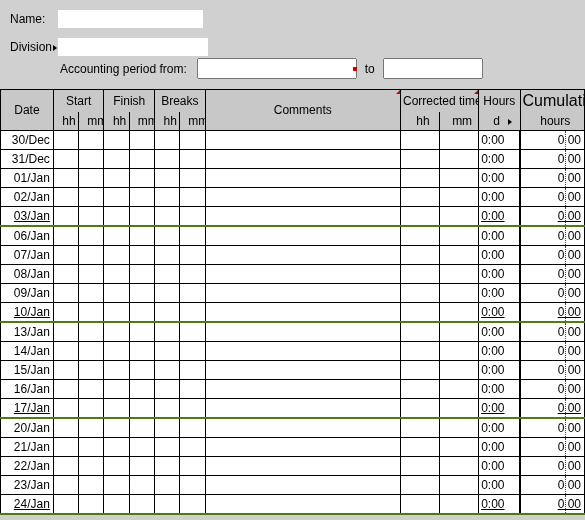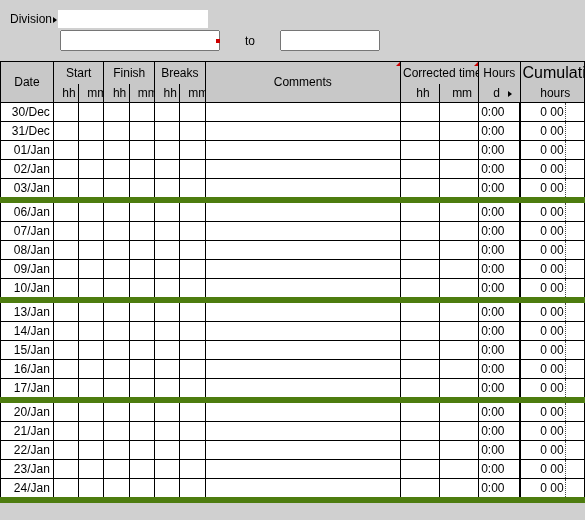--- a/index.html
+++ b/index.html
@@ -122,6 +122,10 @@
 <body>
 
 <div class="form-area">
+  <div class="form-row">
+    <label>Name:</label>
+    <input class="name-input" value="" style="">
+  </div>
   <div class="form-row" style="margin-bottom:2px;">
     <label><span>Division</span><span class="triangle"></span></label>
     <input class="division-input" value="" style="">

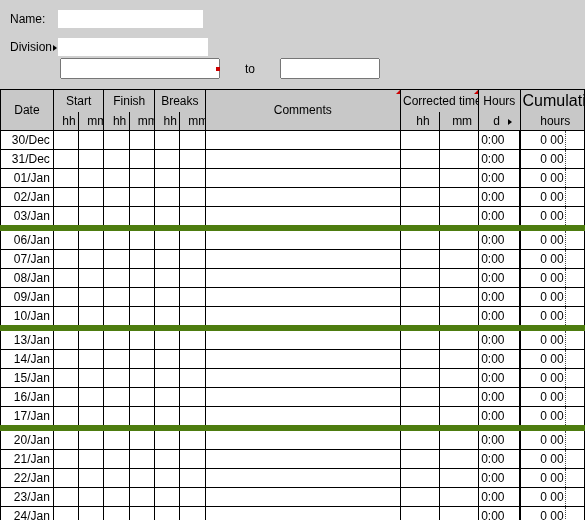--- a/index.html
+++ b/index.html
@@ -131,6 +131,7 @@
     <input class="division-input" value="" style="">
   </div>
   <div class="period-row">
+    <span class="lbl">Accounting period from:</span>
     <input class="from-input" value="" style="">
       <span class="red-mark"></span>
     <span class="to-lbl">to</span>

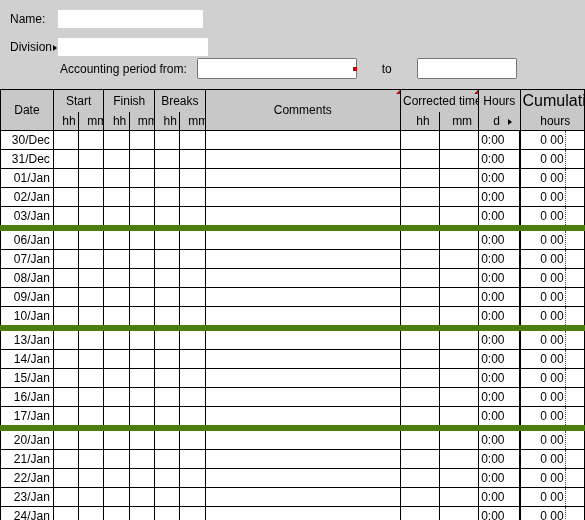--- a/index.html
+++ b/index.html
@@ -39,7 +39,7 @@
   }
   .period-row .lbl { margin-right: 10px; }
   .period-row .from-input { width: 160px; }
-  .period-row .to-lbl { margin: 0 25px; text-align: right; }
+  .period-row .to-lbl { margin: 0 8px; text-align: right; }
   .period-row .to-input { width: 100px; }
   .red-mark {
     display:inline-block;

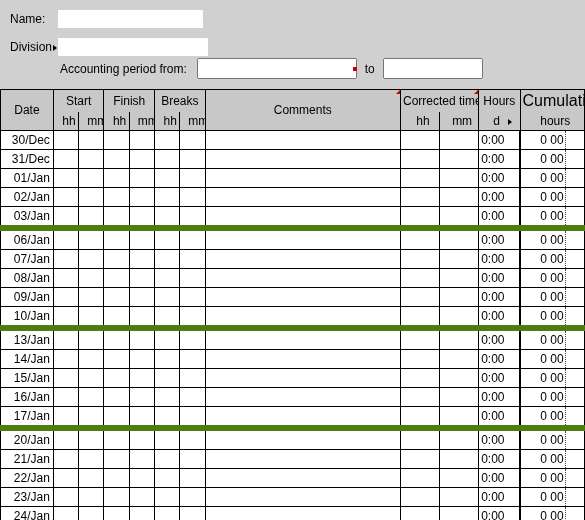--- a/index.html
+++ b/index.html
@@ -83,7 +83,7 @@
 
   td.date { text-align: right; padding-right: 3px; margin-left: 28px; }
   td.hours { text-align: right; padding-right: 20px; border-right: 2px solid #000; }
-  td.cum { padding-right: 3px; position: relative; }
+  td.cum { text-align: right; padding-right: 3px; position: relative; }
   td.cum::after {
     content: "";
     position: absolute;

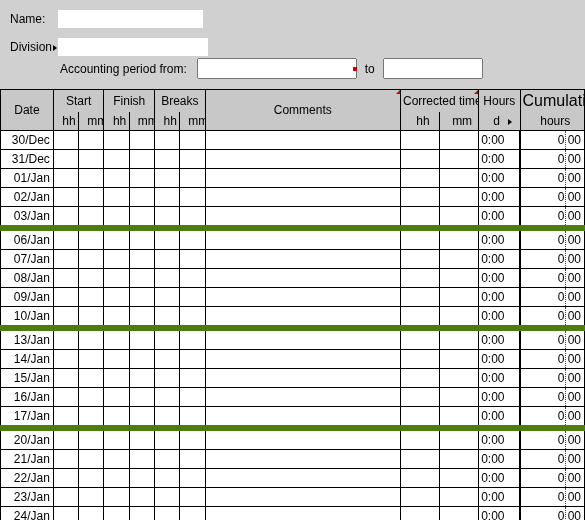--- a/index.html
+++ b/index.html
@@ -95,7 +95,7 @@
     position: relative;
   }
   .dotted-r { border-right: 1px dotted #444 !important; }
-  .solid-b-thick td { border-bottom: 6px solid #4d7c0f; }
+  .solid-b-thick td { border-bottom: 2px solid #4d7c0f; text-decoration: underline; }
   
   .hdr-date { border-bottom:1px solid #000 !important; }
 

